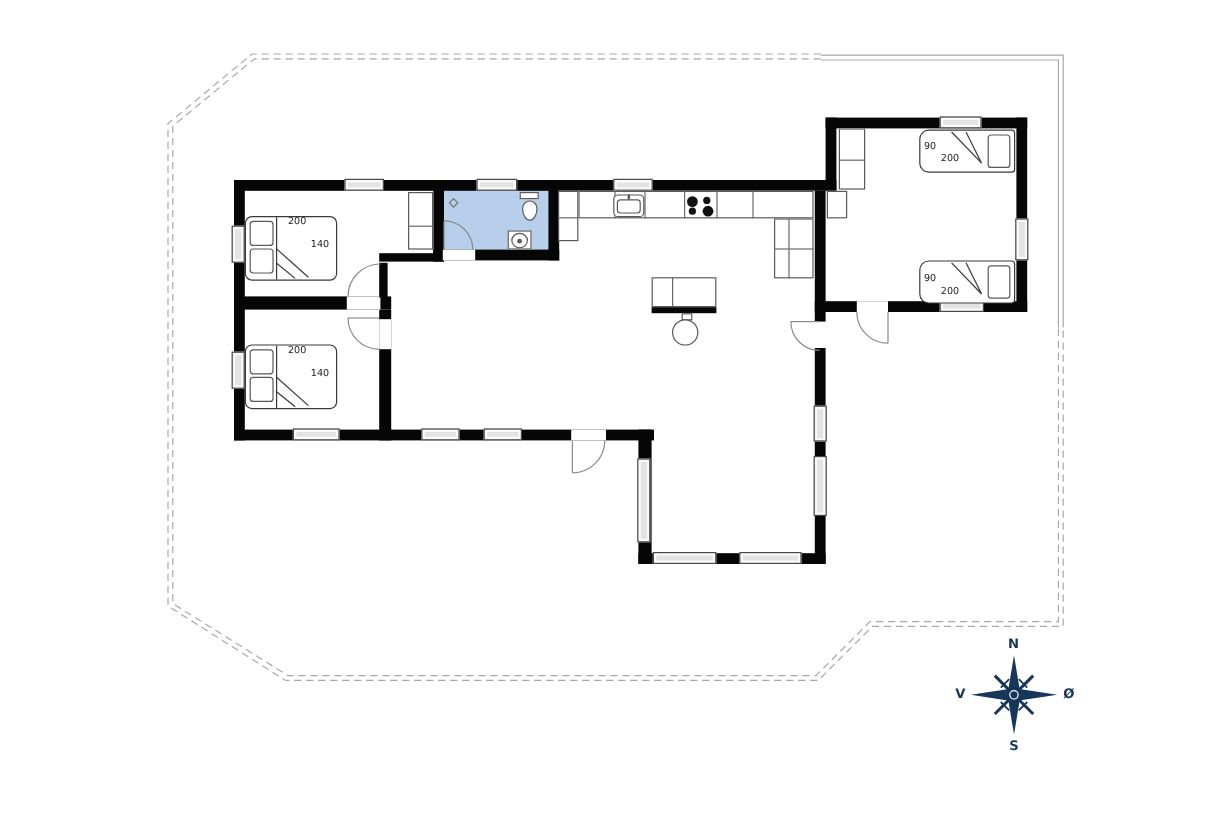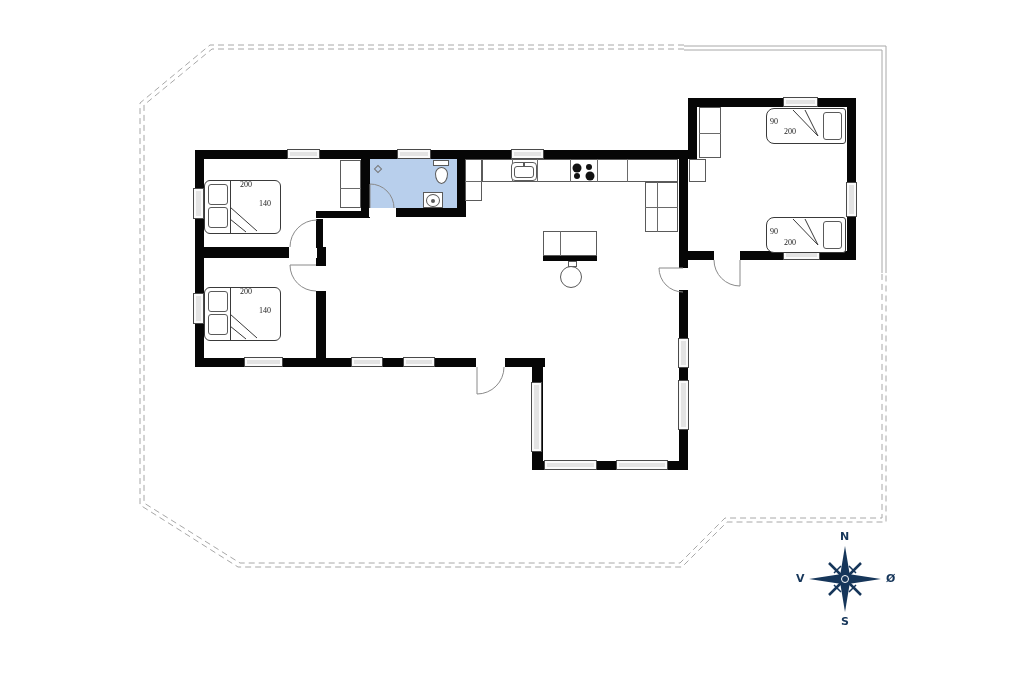--- a/index.html
+++ b/index.html
@@ -14,7 +14,7 @@
   .lv{position:absolute;width:1px;background:#6a6a6a;}
   .lh{position:absolute;height:1px;background:#6a6a6a;}
   .bed{position:absolute;border:1px solid #3a3a3a;background:#fff;box-sizing:border-box;}
-  .dim{position:absolute;font-size:8px;line-height:8px;color:#1a1a1a;font-family:Liberation Serif, serif;}
+  .dim{position:absolute;font-size:8px;line-height:8px;color:#1a1a1a;}
   .cdir{position:absolute;font-size:11px;line-height:11px;font-weight:bold;color:#16365a;}
   .leaf{position:absolute;background:#060606;}
   svg{position:absolute;left:0;top:0;pointer-events:none;}

